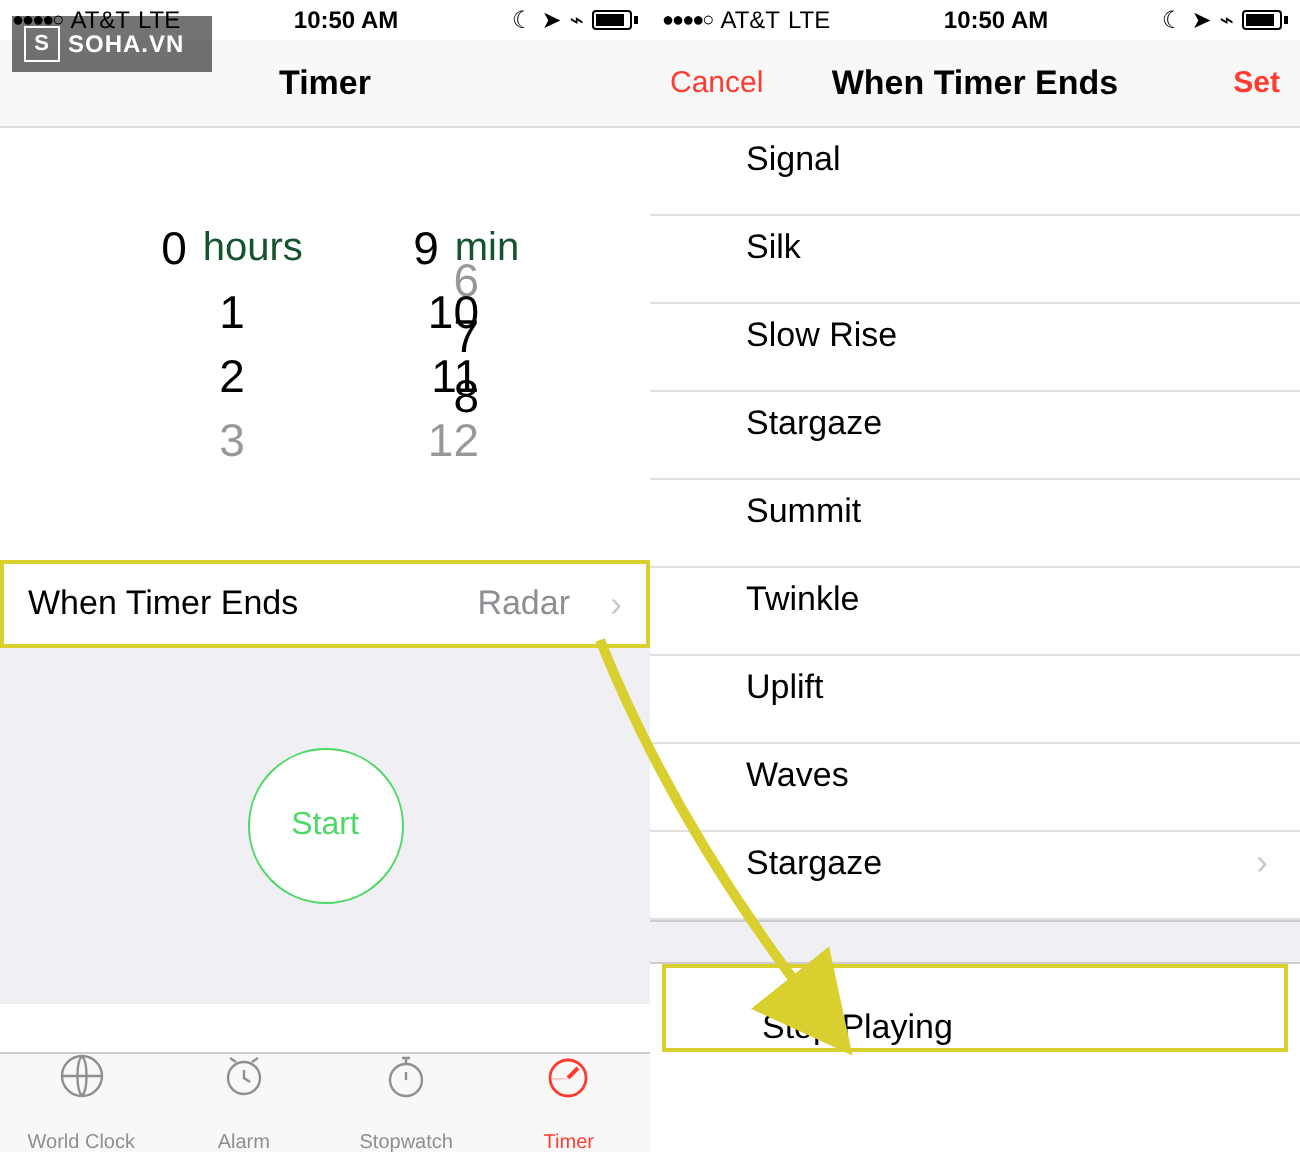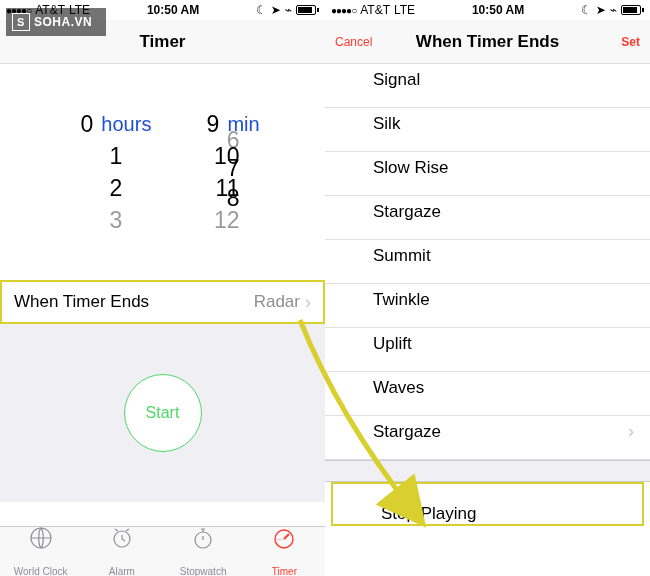--- a/index.html
+++ b/index.html
@@ -16,7 +16,7 @@
 
 .nav-bar { height: 44px; display: flex; align-items: center; justify-content: space-between; padding: 0 10px; border-bottom: 1px solid #ddd; background: #f8f8f8; }
 .nav-title { font-size: 17px; font-weight: 600; color: #000; flex: 1; text-align: center; }
-.nav-btn { font-size: 12px; color: #ff3b30; min-width: 60px; }
+.nav-btn { font-size: 15px; color: #ff3b30; min-width: 60px; }
 .nav-btn.left { text-align: left; }
 .nav-btn.right { text-align: right; font-weight: 600; }
 .nav-btn.empty { visibility: hidden; }

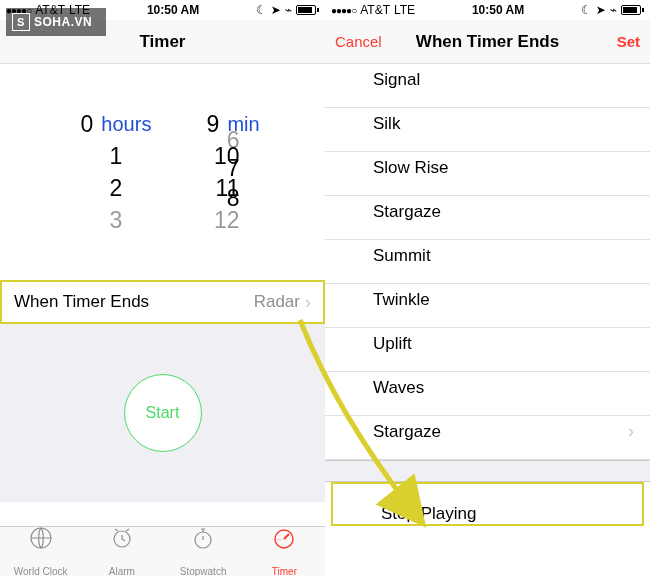--- a/index.html
+++ b/index.html
@@ -25,7 +25,7 @@
 .picker-col { display: flex; flex-direction: column; align-items: center; position: relative; height: 100%; justify-content: center; }
 .picker-row { display: flex; align-items: center; gap: 8px; height: 32px; }
 .picker-num { font-size: 23px; color: #000; min-width: 28px; text-align: right; }
-.picker-label { font-size: 20px; color: #1d4ed8; }
+.picker-label { font-size: 20px; color: #14532d; }
 .picker-faded { color: #ccc; }
 .picker-faded2 { color: #e5e5e5; }
 .picker-wrap { display: flex; gap: 40px; }

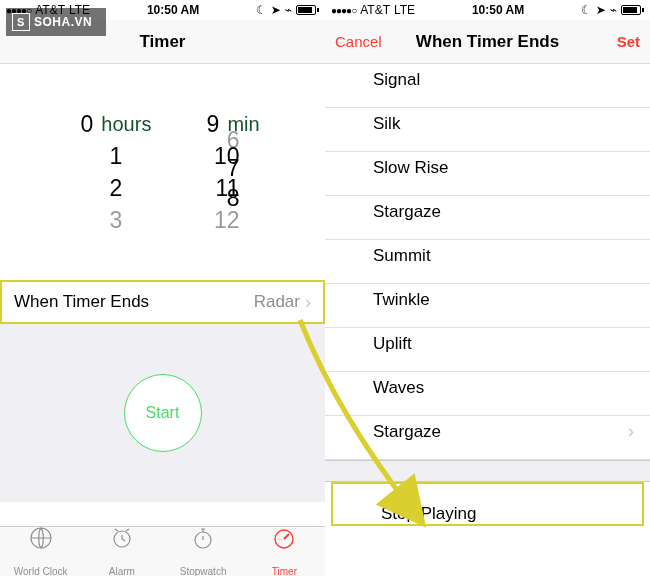--- a/index.html
+++ b/index.html
@@ -32,7 +32,7 @@
 
 .when-row { height: 44px; display: flex; align-items: center; justify-content: space-between; padding: 0 12px; background: #fff; border: 2px solid #d9cf2f; }
 .when-label { font-size: 17px; color: #000; }
-.when-value { font-size: 17px; color: #8e8e93; display: flex; align-items: center; gap: 5px; }
+.when-value { font-size: 17px; color: #8e8e93; display: flex; align-items: center; gap: 20px; }
 .chev { color: #c7c7cc; font-size: 18px; }
 
 .controls { height: 178px; display: flex; align-items: center; justify-content: center; gap: 40px; background: #efeff4; }

